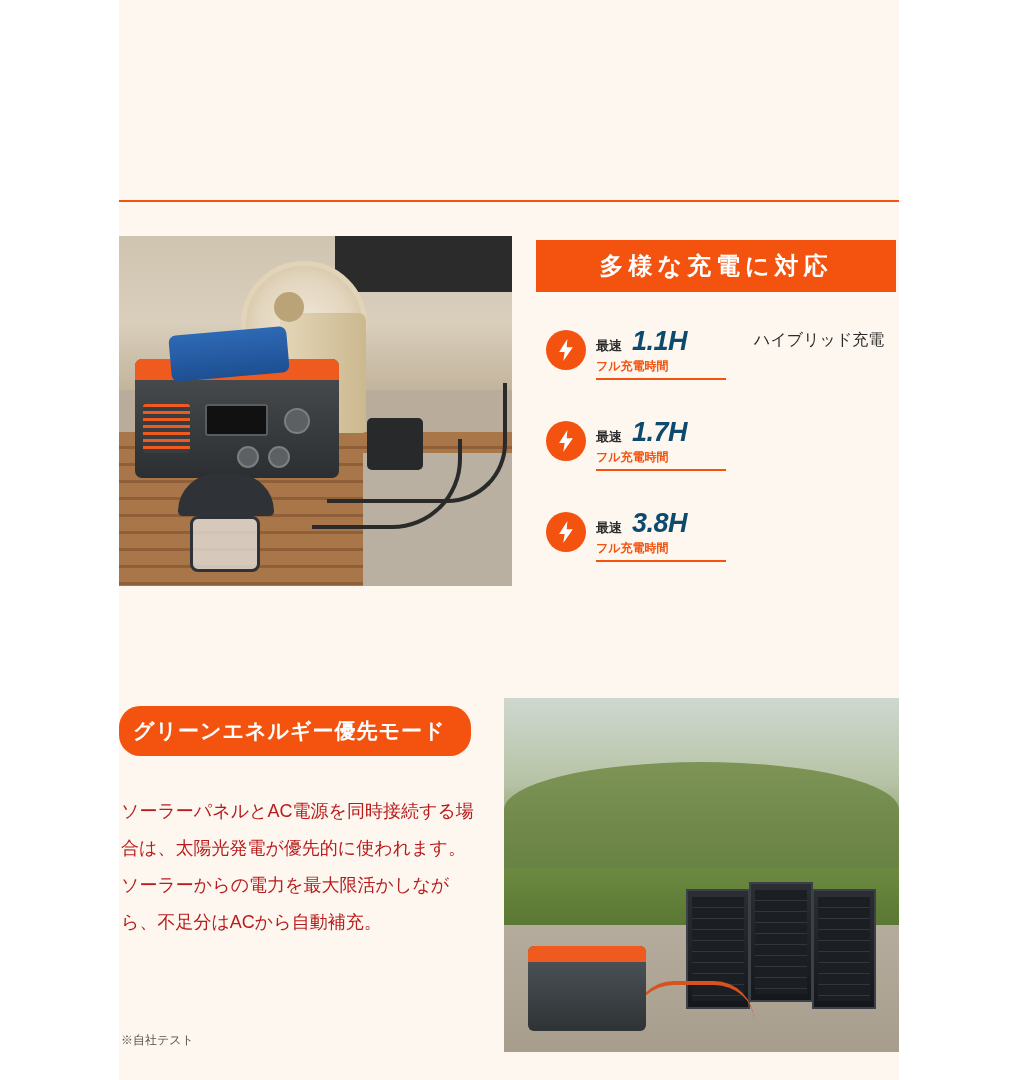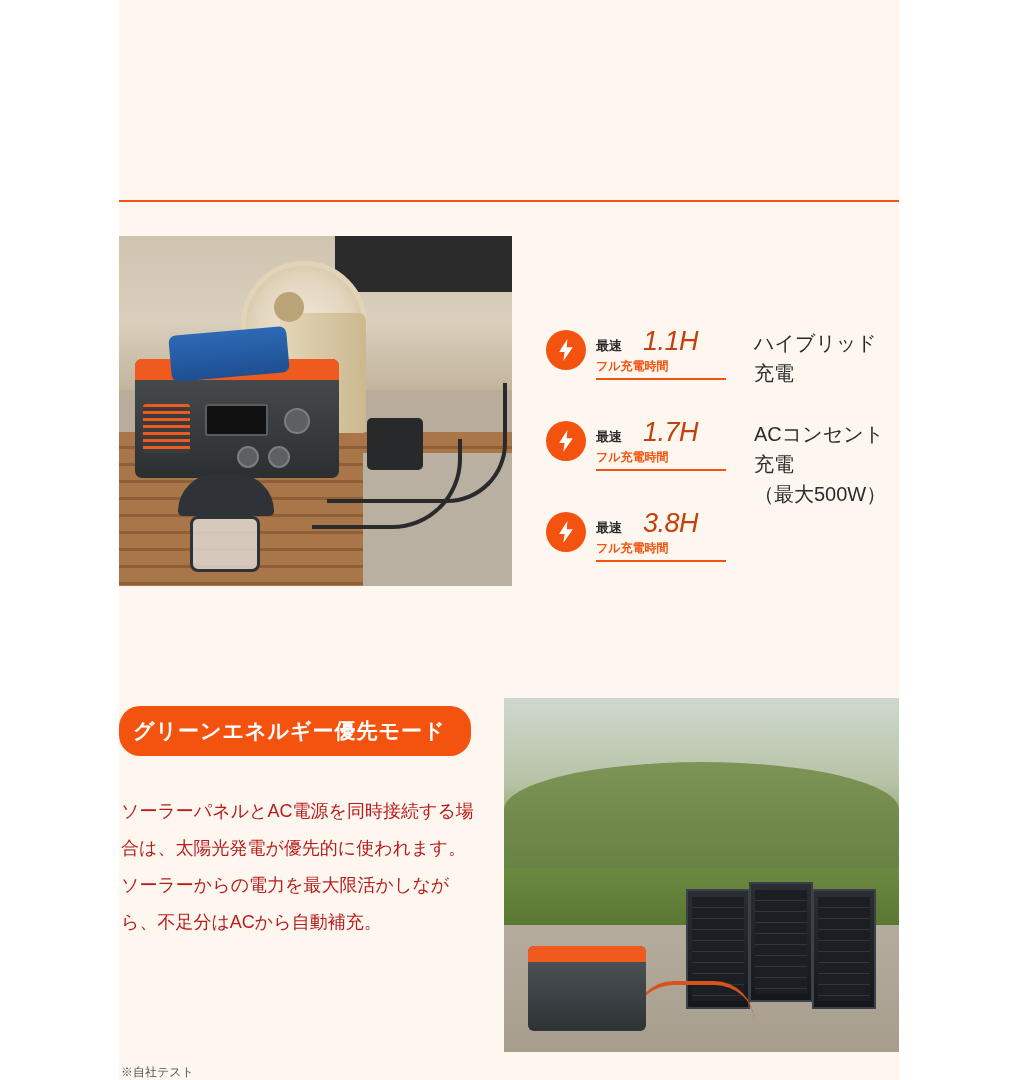--- a/index.html
+++ b/index.html
@@ -283,6 +283,7 @@
     <div class="lantern-glass"></div>
   </div>
 
+  <div class="badge1">多様な充電に対応</div>
 
   <div class="spec-list">
 

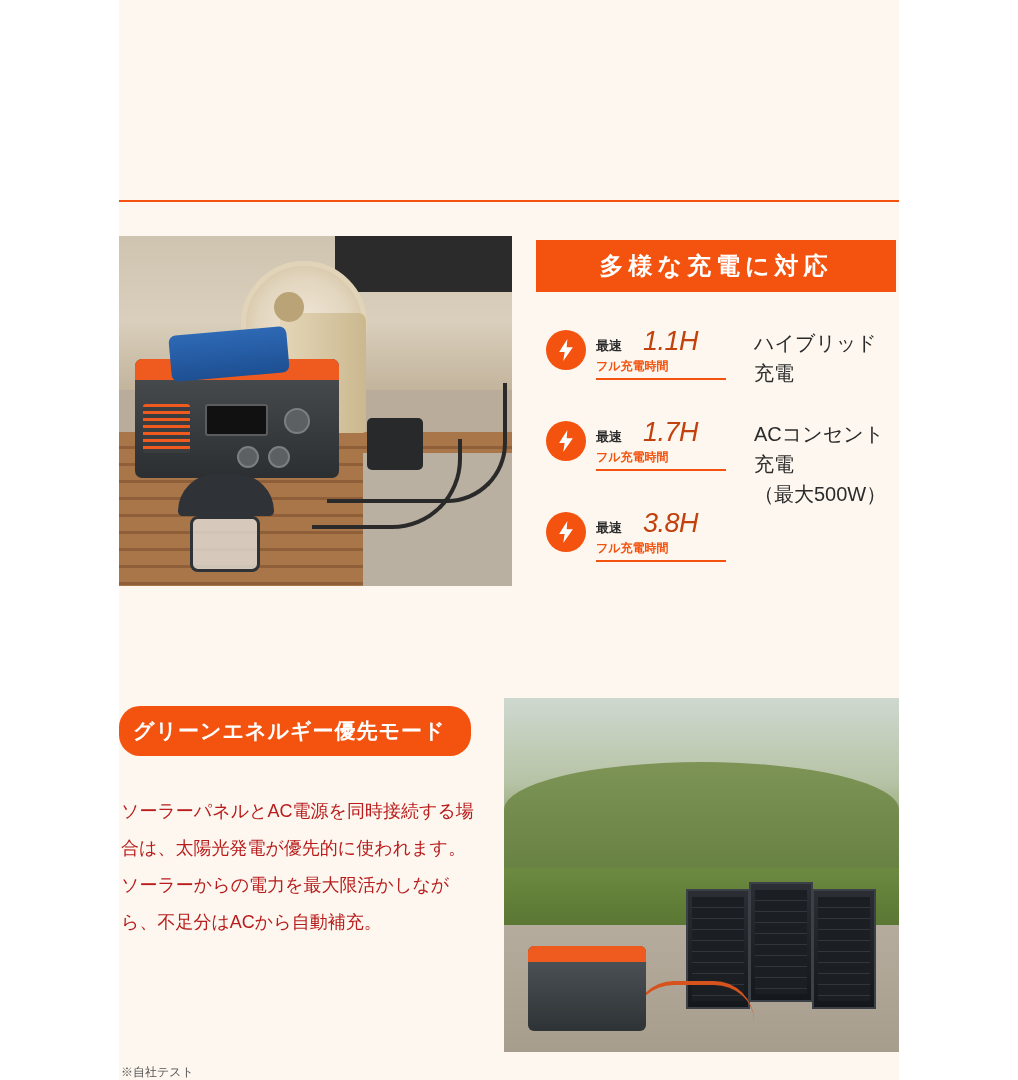--- a/index.html
+++ b/index.html
@@ -163,8 +163,8 @@
     font-size: 13px; font-weight: bold; color: #2a2a2a;
   }
   .spec-mid .hours {
-    font-size: 27px; font-weight: normal; color: #c2410c; font-style: italic;
-    margin-left: 13px; letter-spacing: -0.5px;
+    font-size: 27px; font-weight: bold; color: #0c4a6e; font-style: italic;
+    margin-left: 2px; letter-spacing: -0.5px;
   }
   .spec-mid .sub {
     font-size: 12px; font-weight: bold; color: #f4520f; margin-top: 1px;

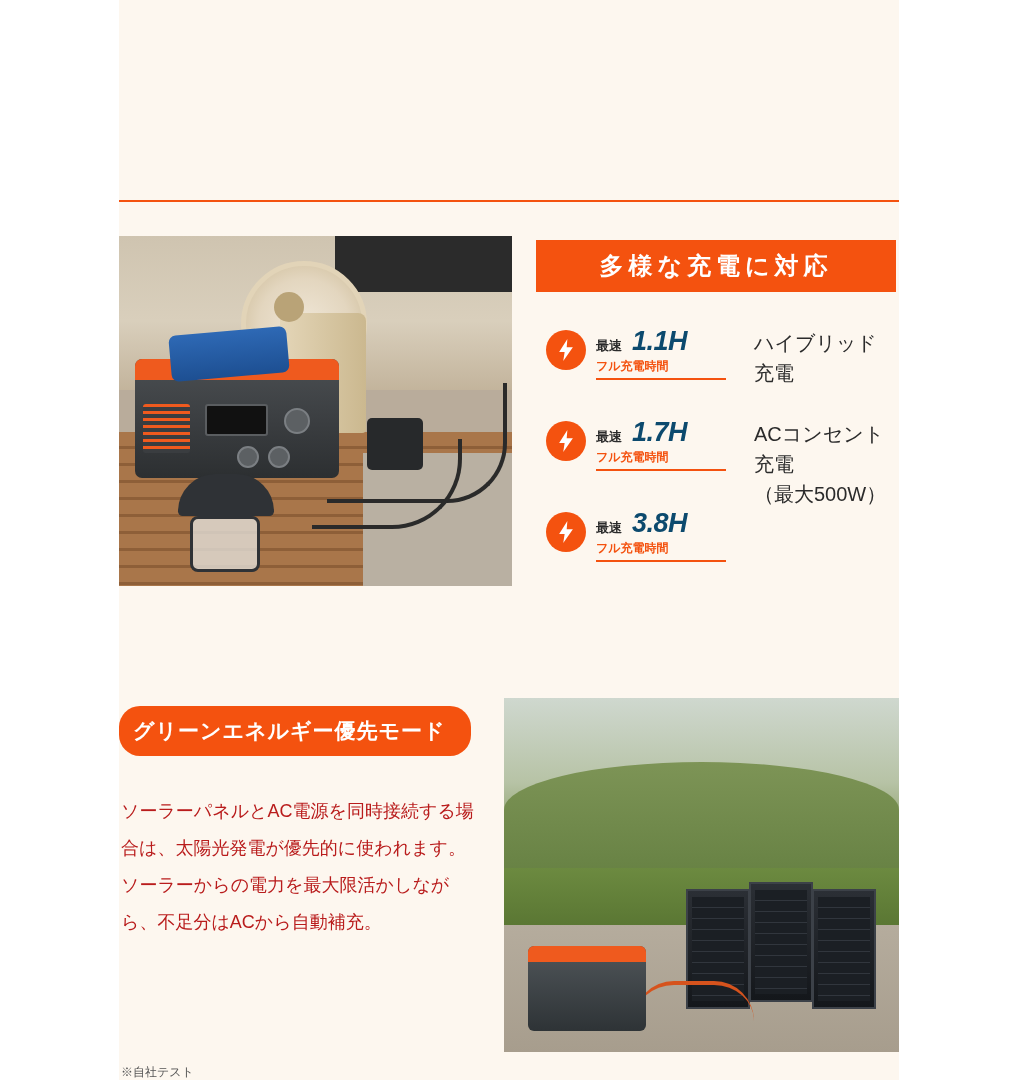--- a/index.html
+++ b/index.html
@@ -174,7 +174,7 @@
   }
   .spec-desc {
     position: absolute; left: 208px; top: 8px;
-    font-size: 20px; color: #2b2b2b; line-height: 1.5;
+    font-size: 16px; color: #2b2b2b; line-height: 1.5;
   }
 
   

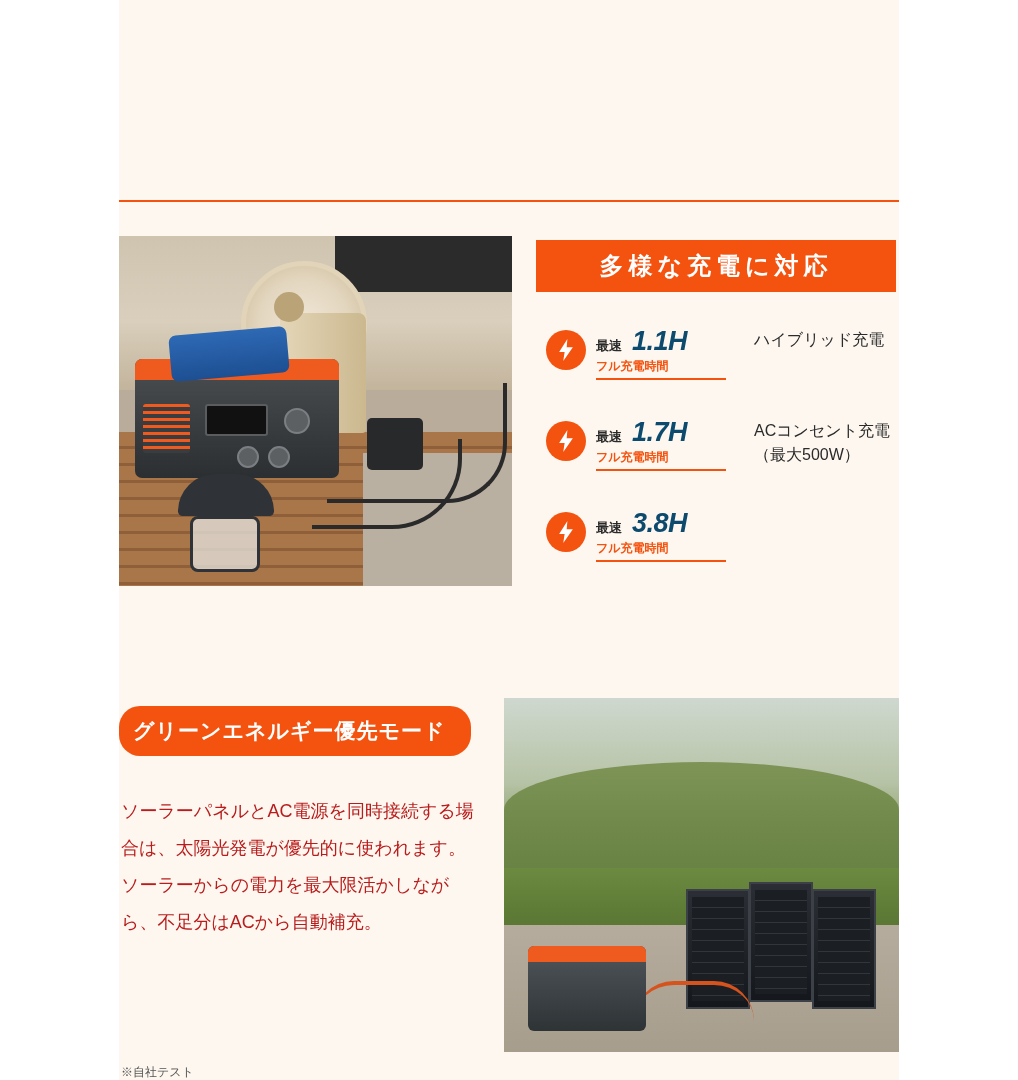--- a/index.html
+++ b/index.html
@@ -318,10 +318,6 @@
         <div class="sub">フル充電時間</div>
         <div class="underline"></div>
       </div>
-      <div class="spec-desc">
-        <div>ACコンセント充電</div>
-        <div>（最大500W）</div>
-      </div>
     </div>
 
     <div class="spec-row">

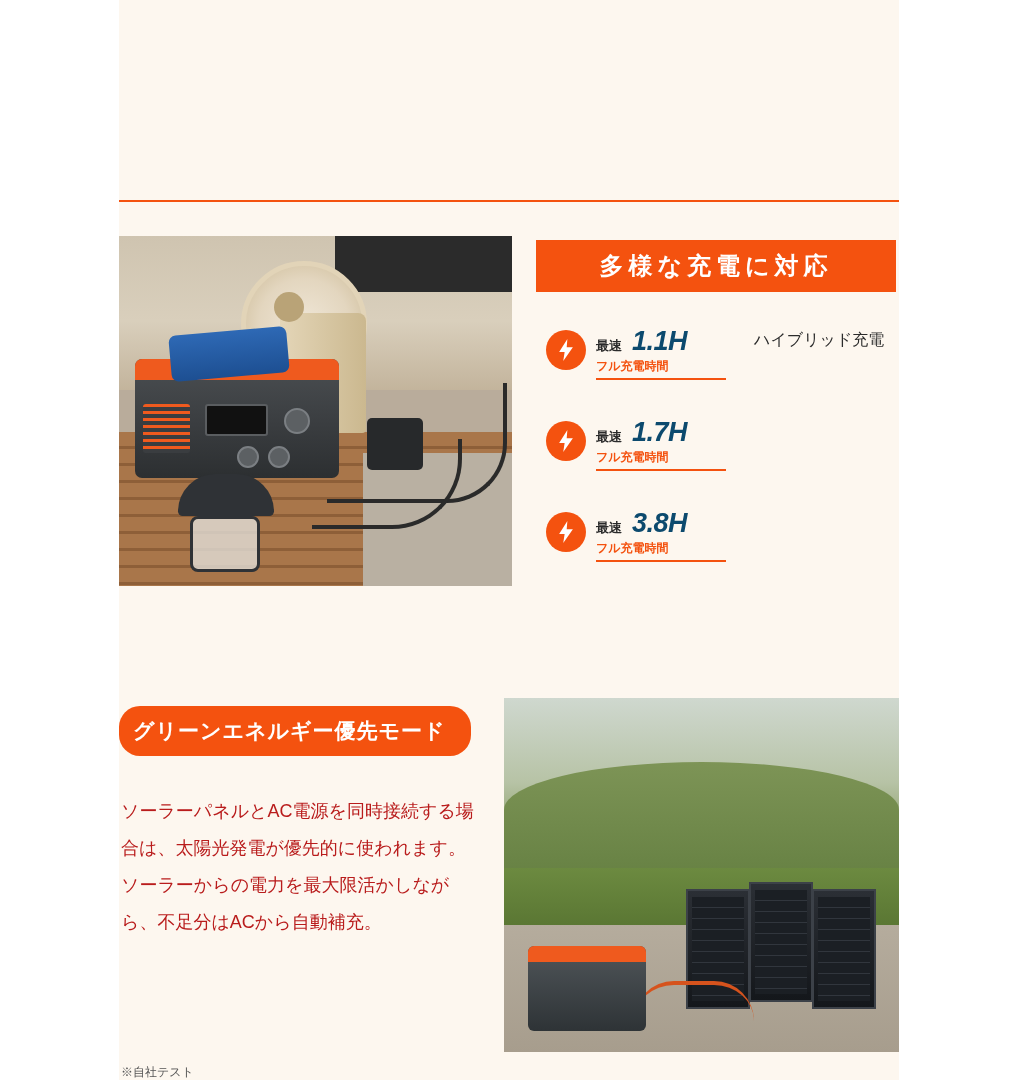--- a/index.html
+++ b/index.html
@@ -198,7 +198,7 @@
   .note {
     position: absolute;
     left: 121px; top: 1032px;
-    font-size: 12px; color: #555; margin-top: 32px;
+    font-size: 12px; color: #555;
   }
   .photo2 {
     position: absolute;

